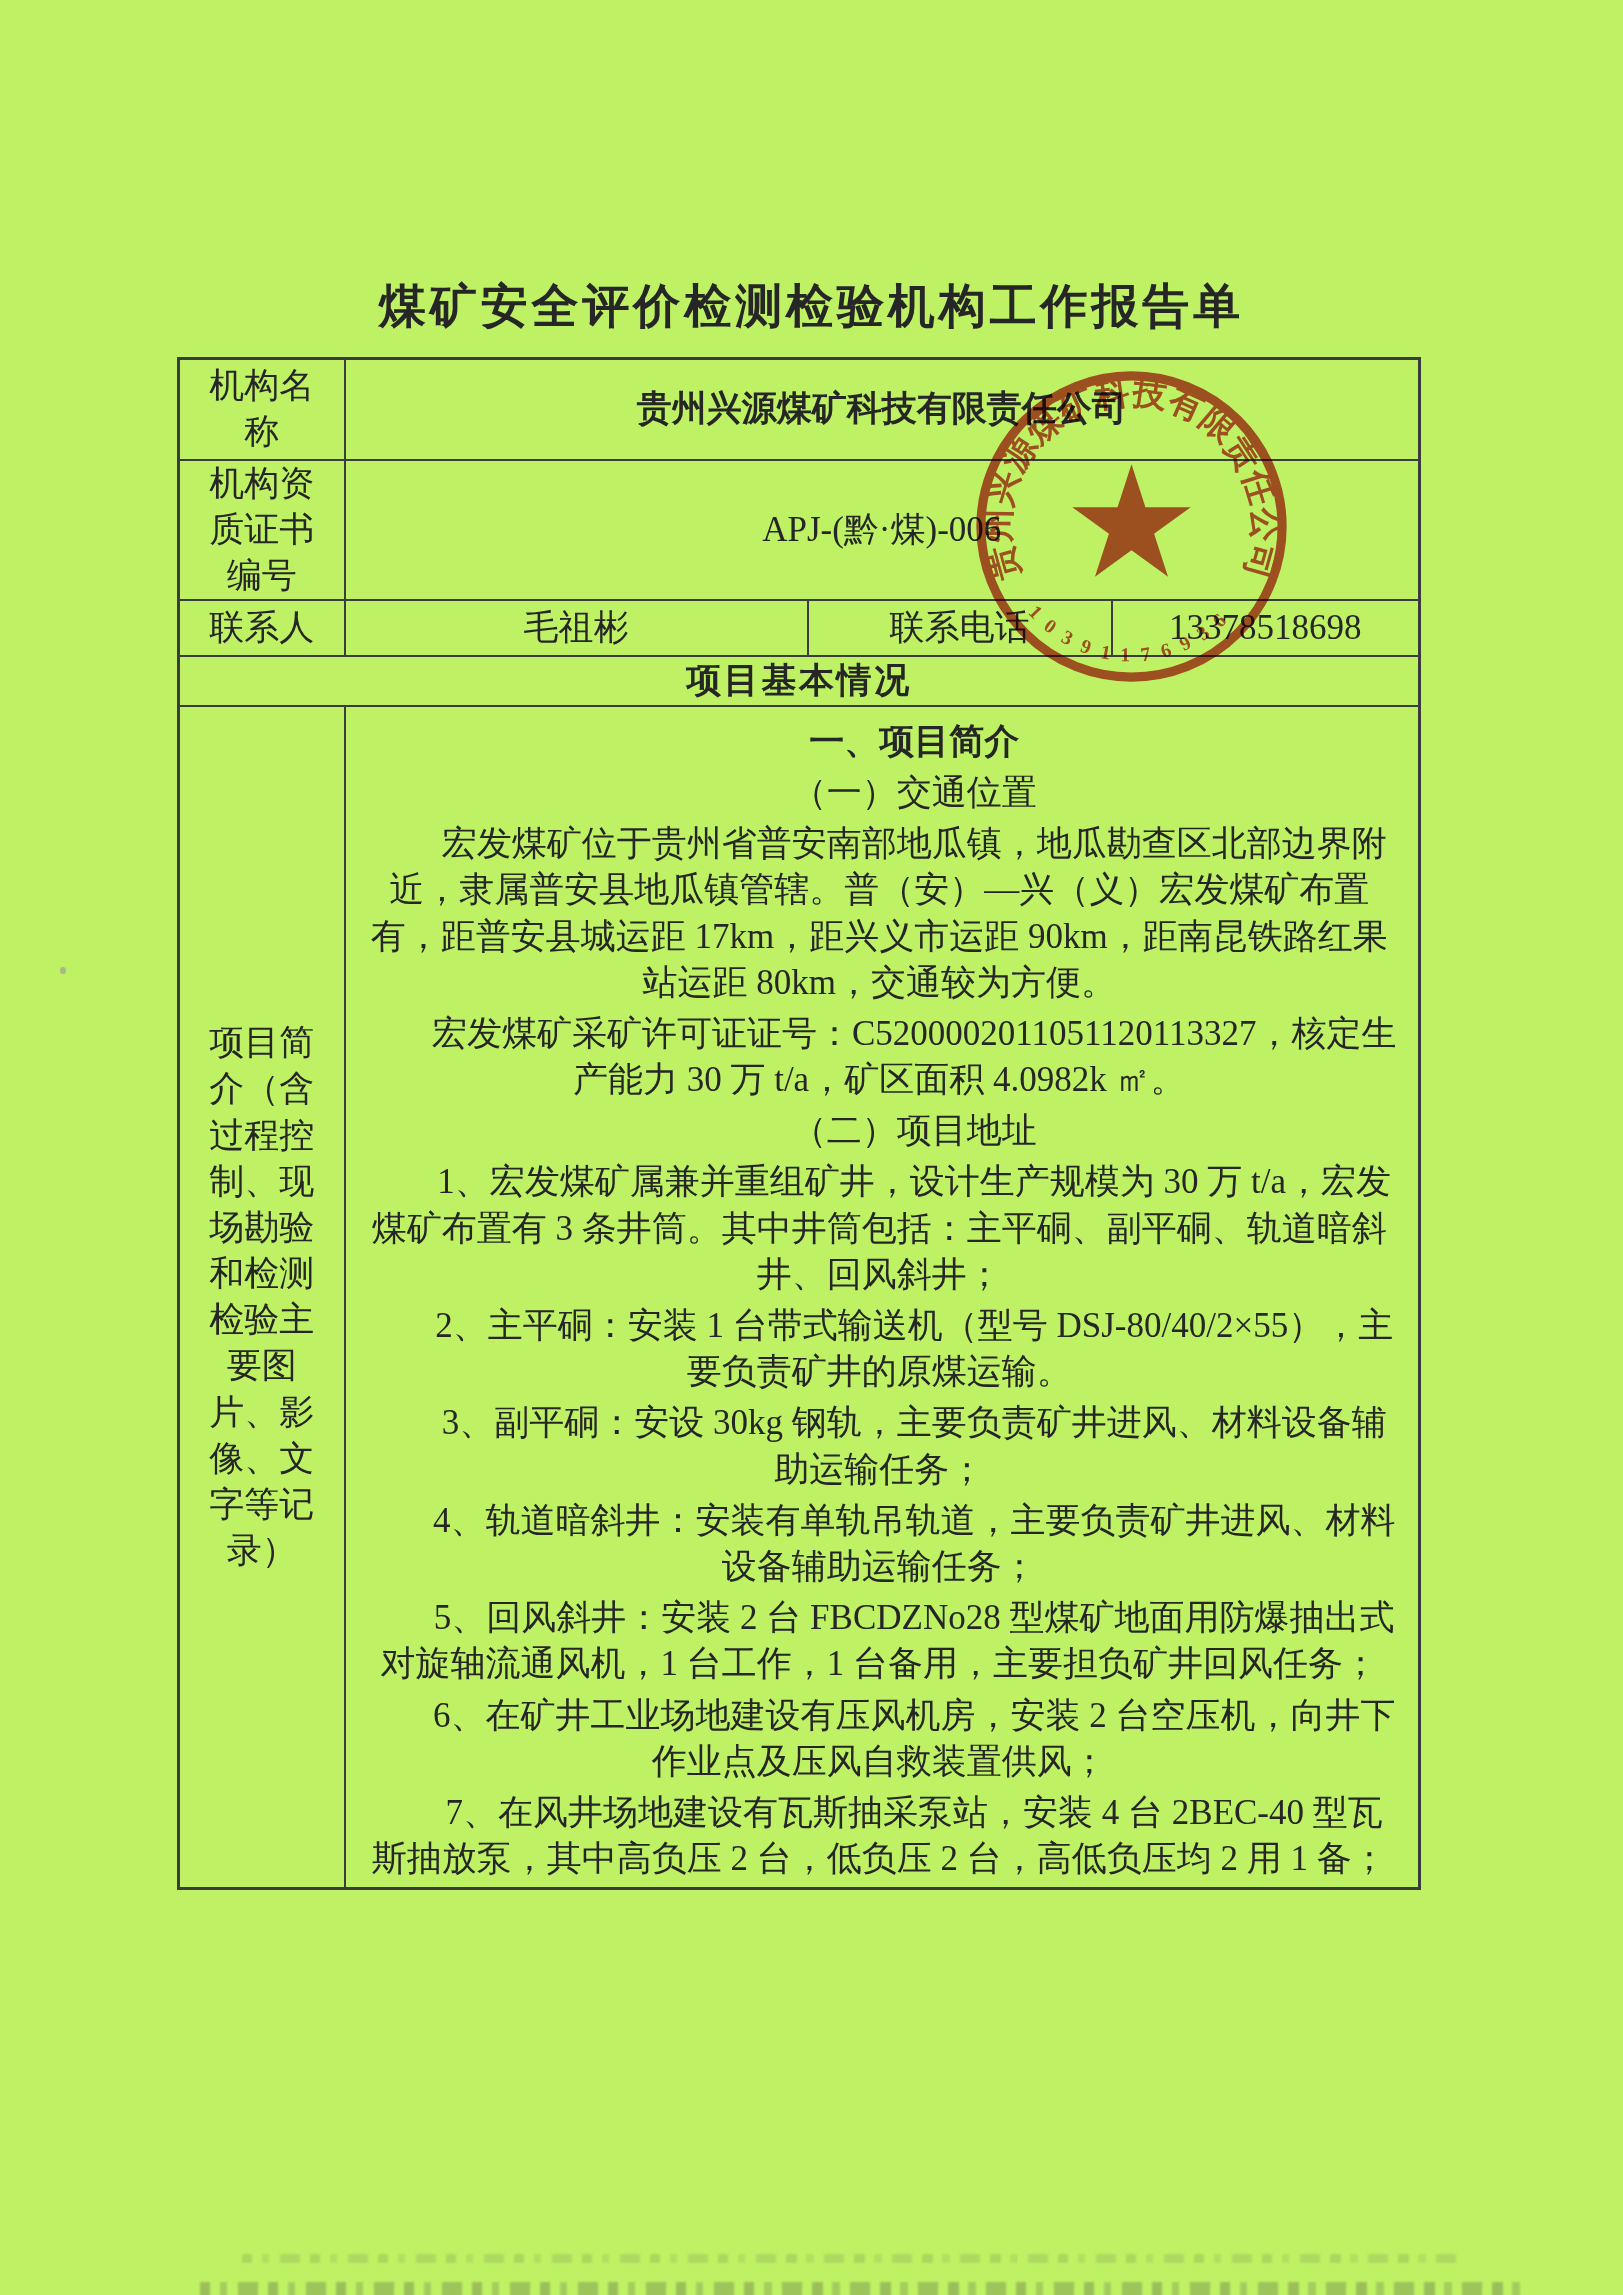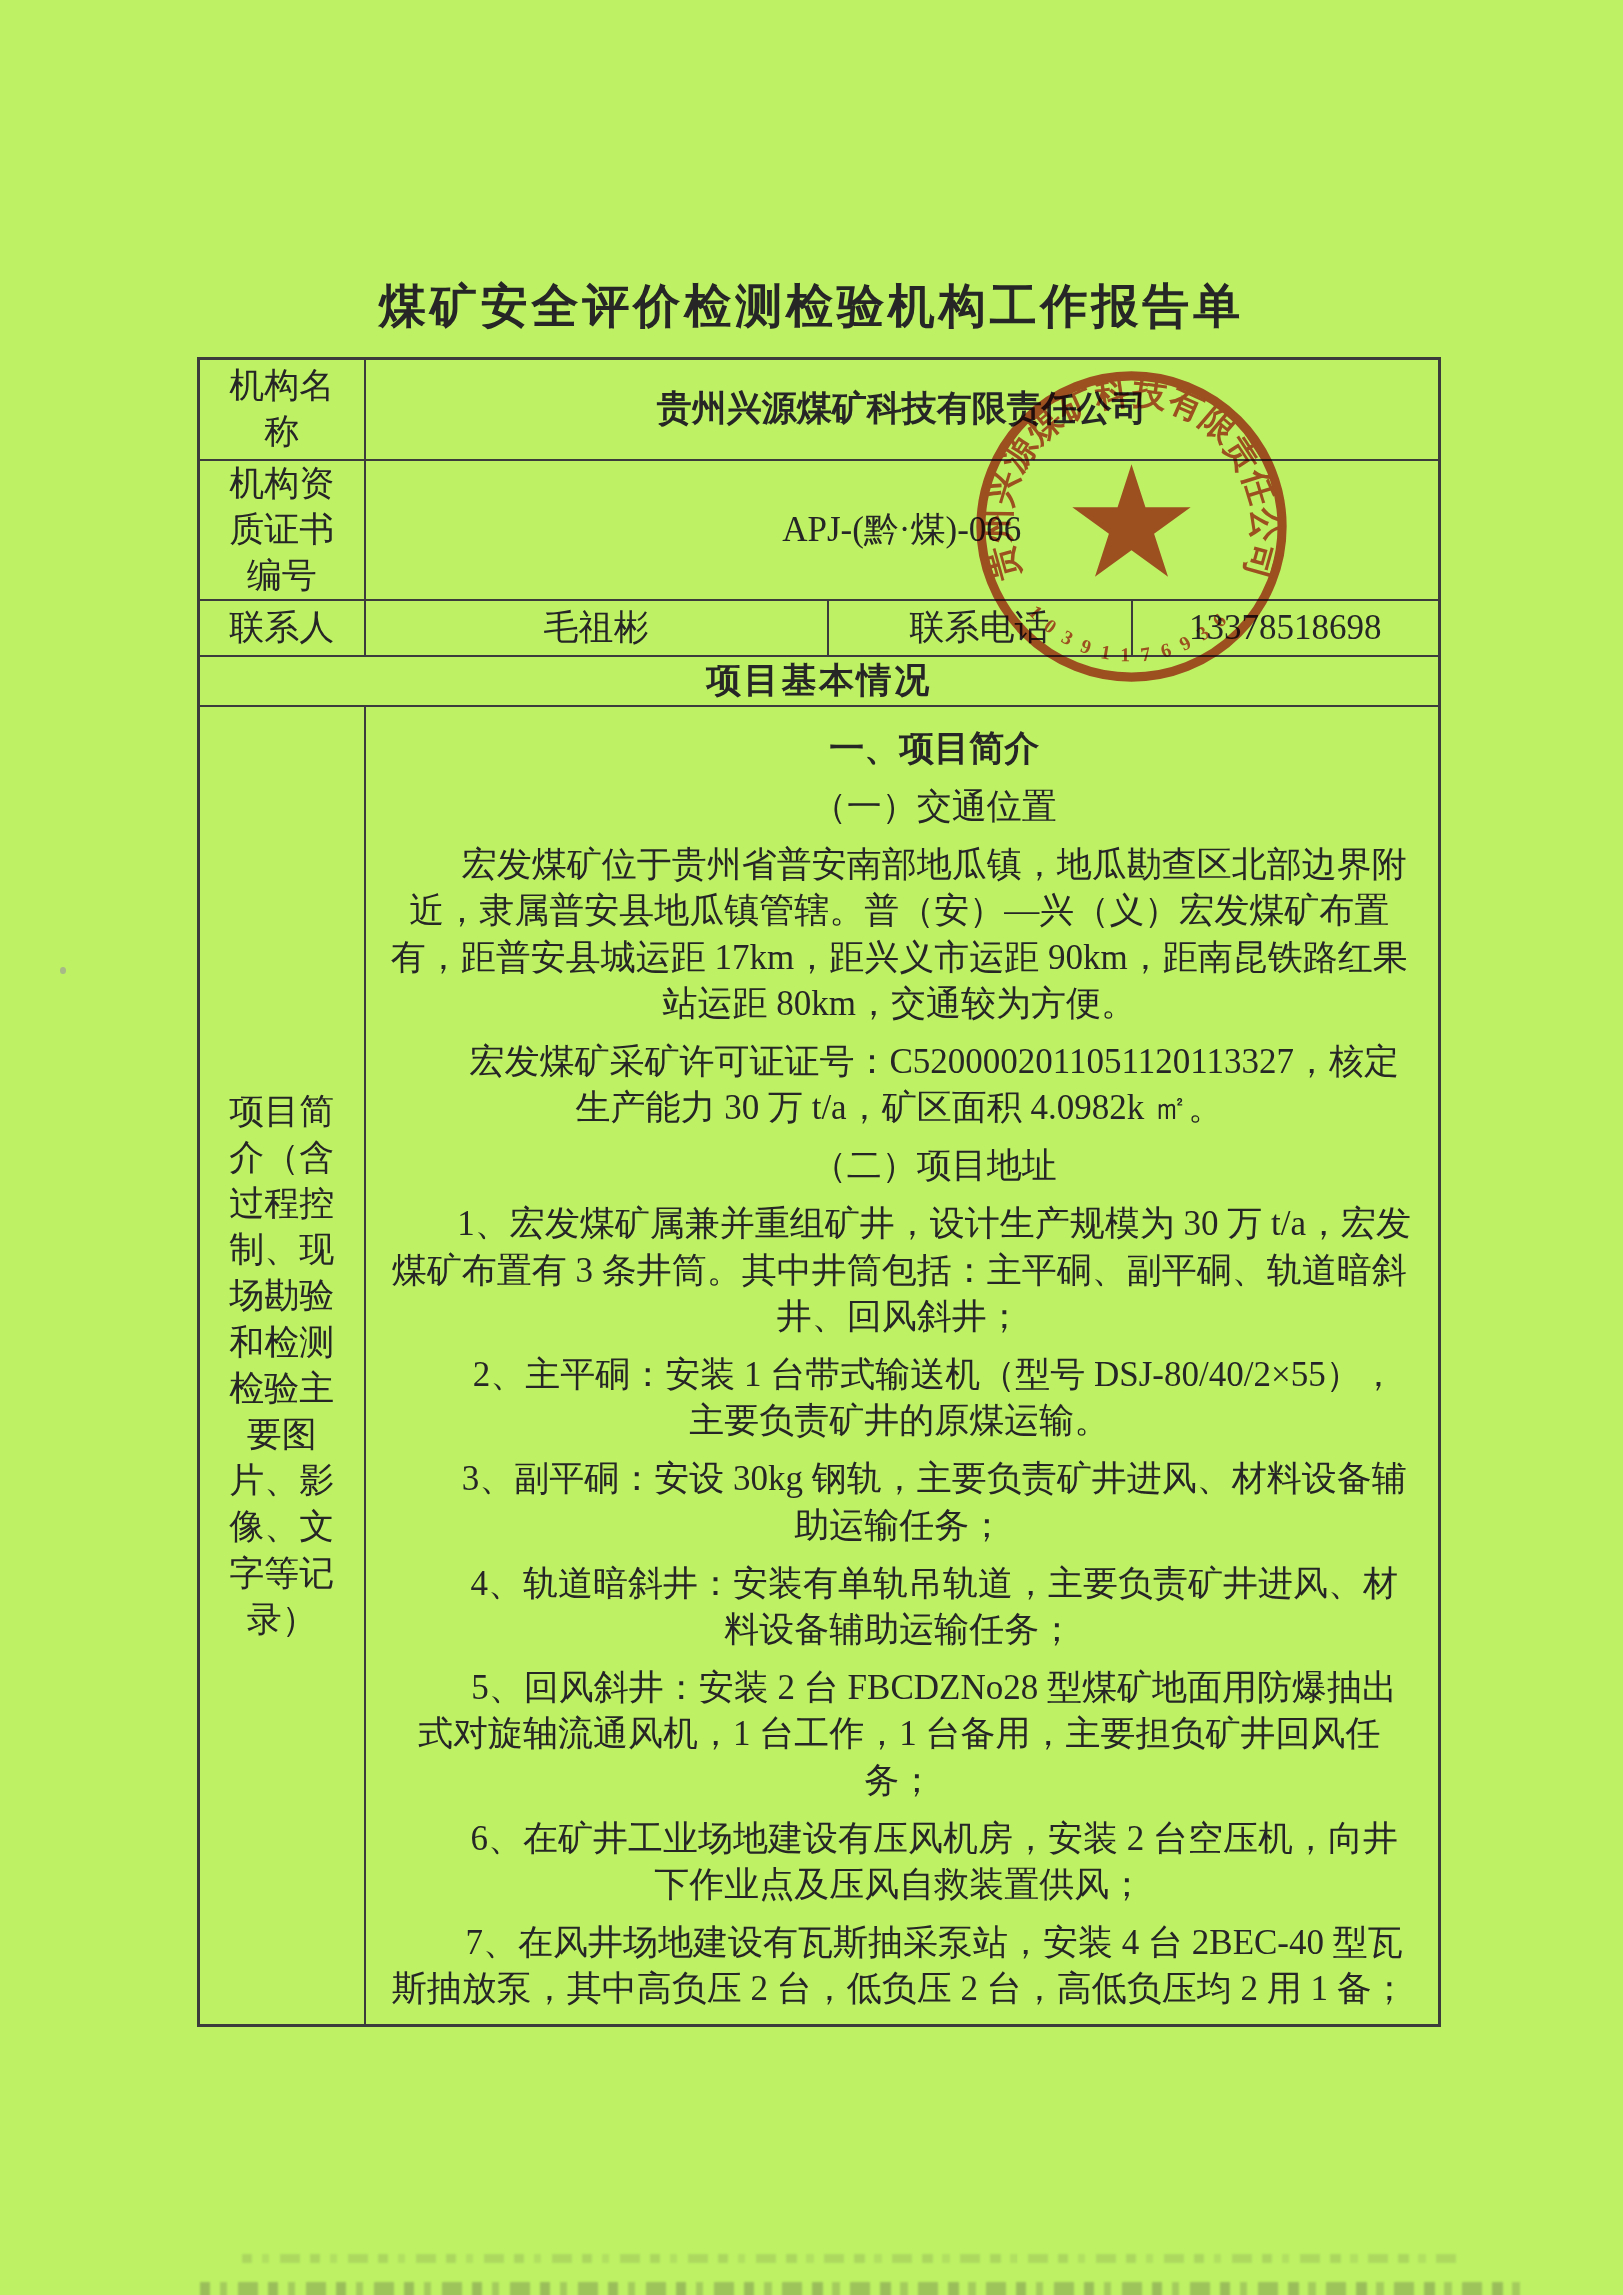--- a/index.html
+++ b/index.html
@@ -17,7 +17,7 @@
     letter-spacing:3.9px;margin:0;
   }
   table.form{
-    position:absolute;left:197px;top:357px;
+    position:absolute;left:177px;top:357px;
     width:1240px;table-layout:fixed;
     border-collapse:collapse;
   }

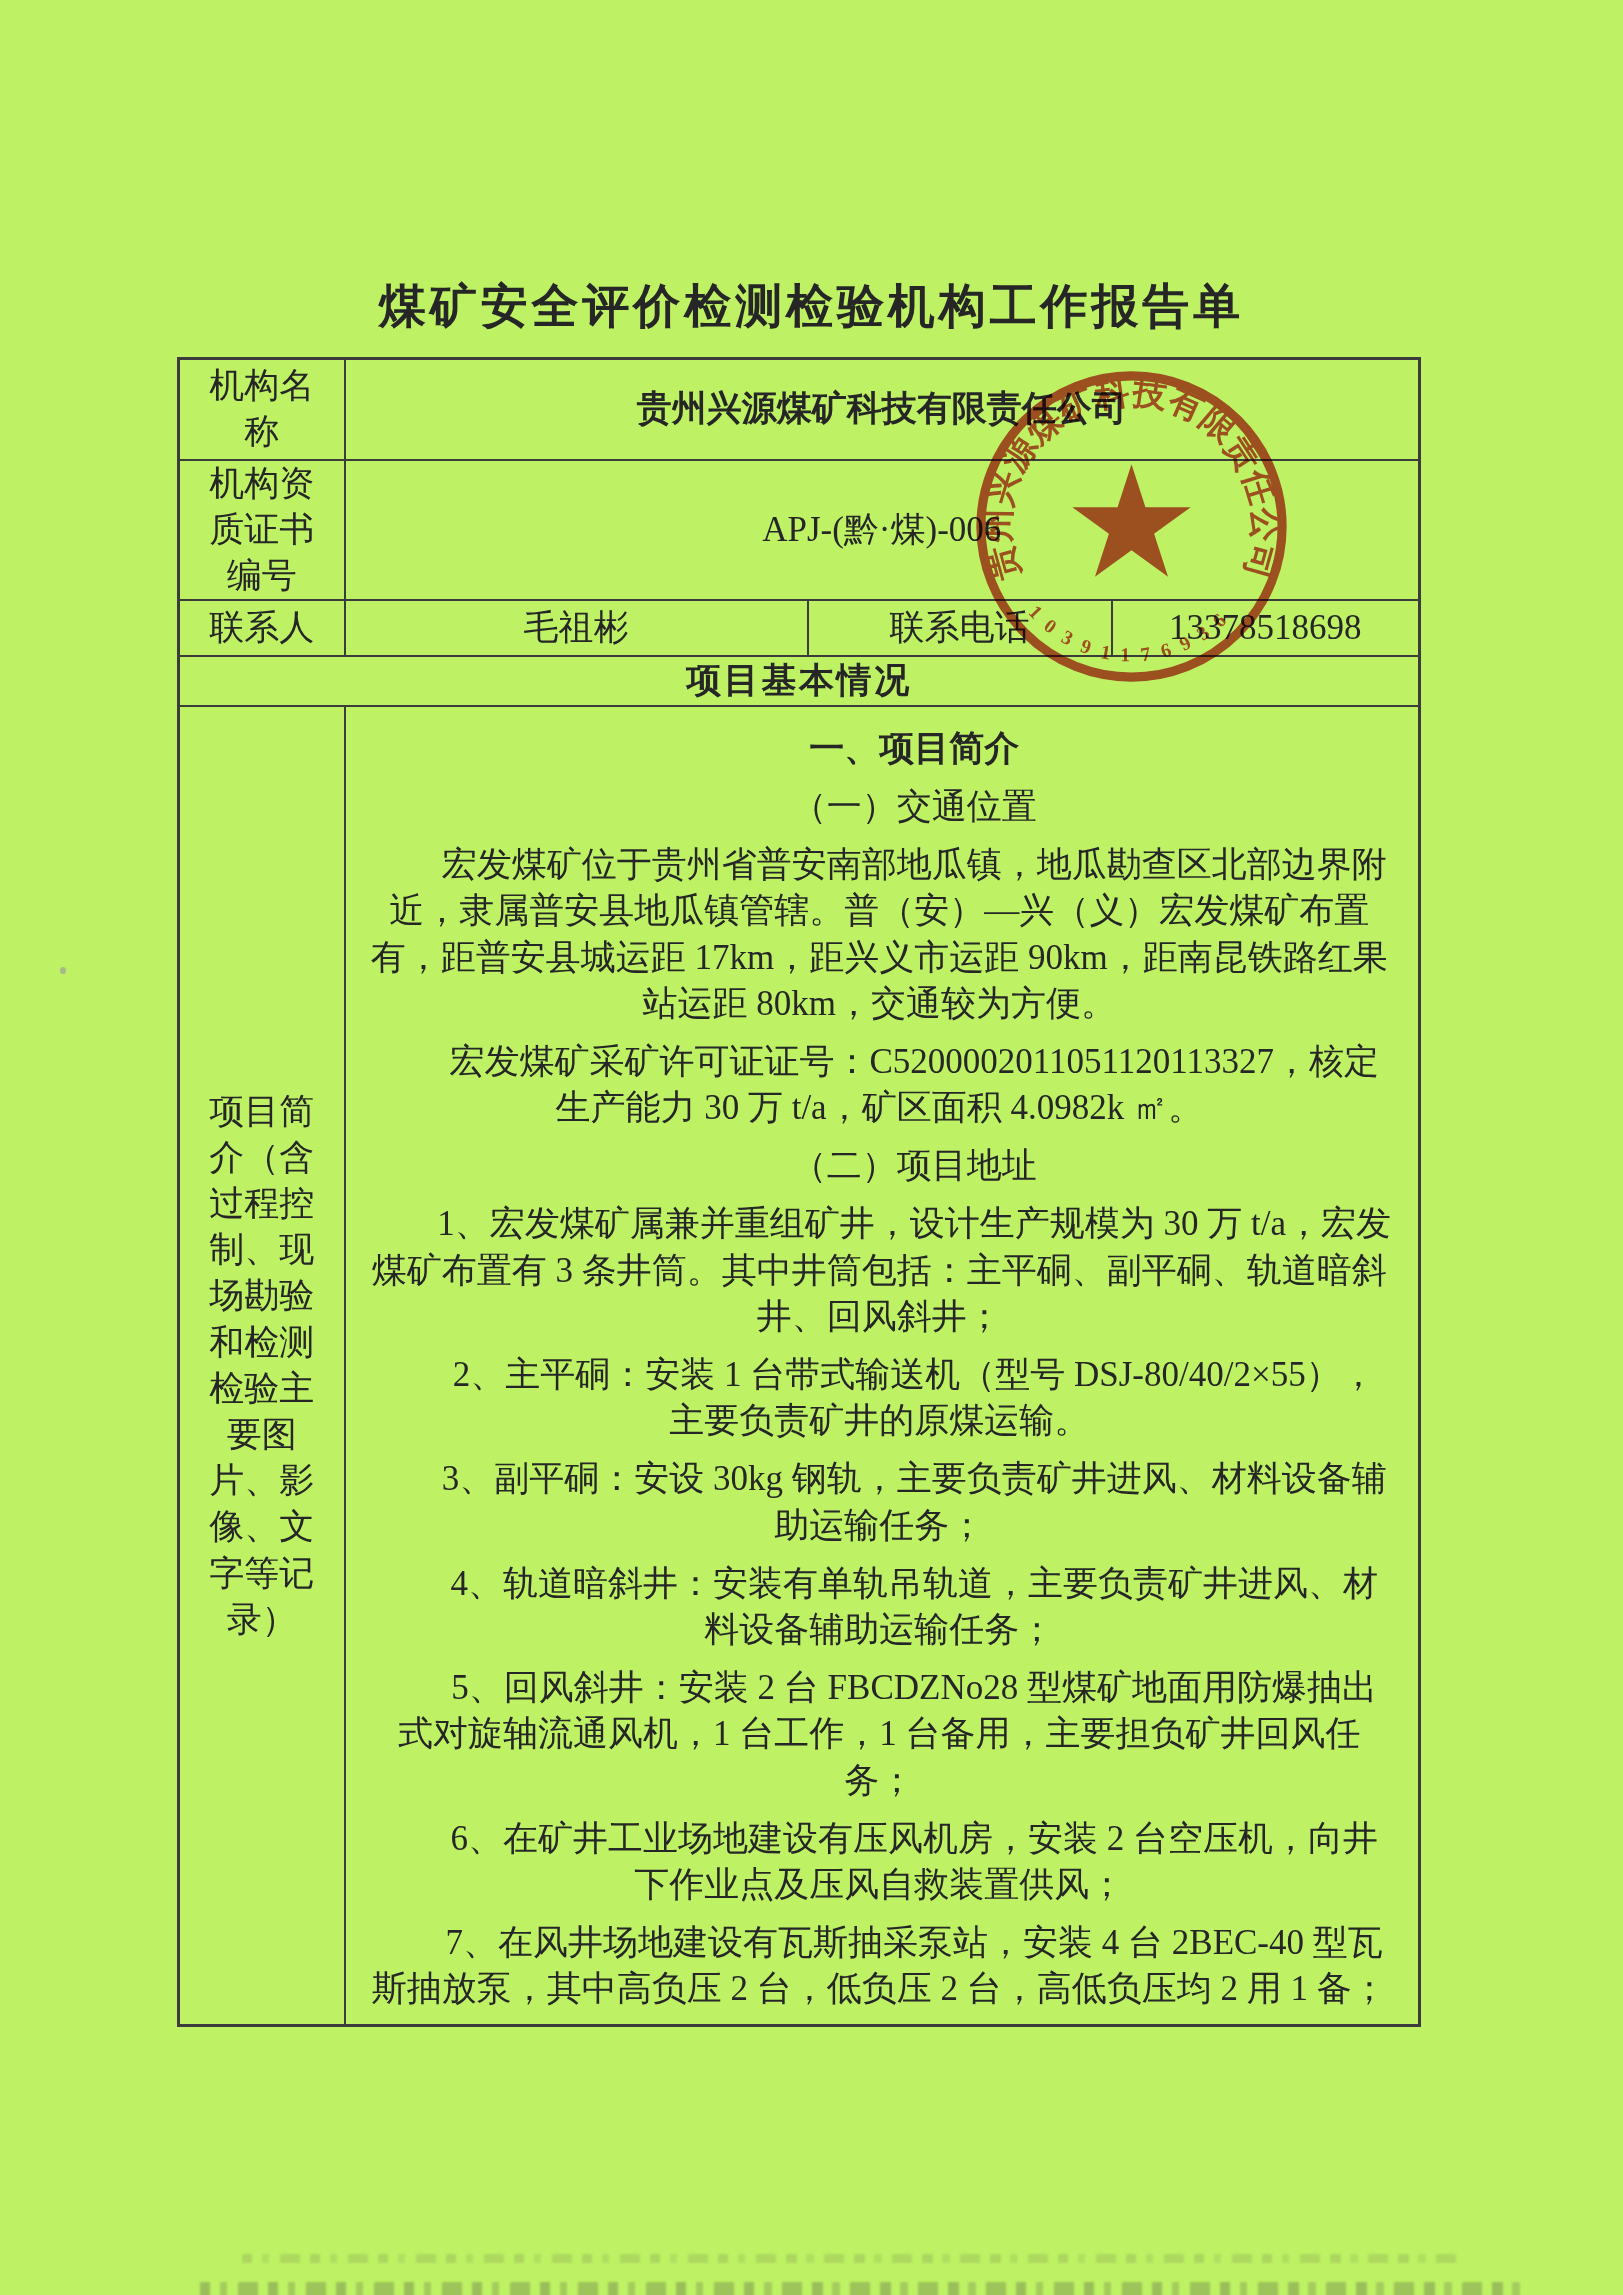--- a/index.html
+++ b/index.html
@@ -39,7 +39,7 @@
     padding:6.5px 14.4px 0 9.2px;
     font-size:35px;line-height:43px;
   }
-  td.intro-body p{margin:12px;text-indent:2em;}
+  td.intro-body p{margin:5px;text-indent:2em;}
   .intro-label{line-height:1.45;}
   
   .stamp{

